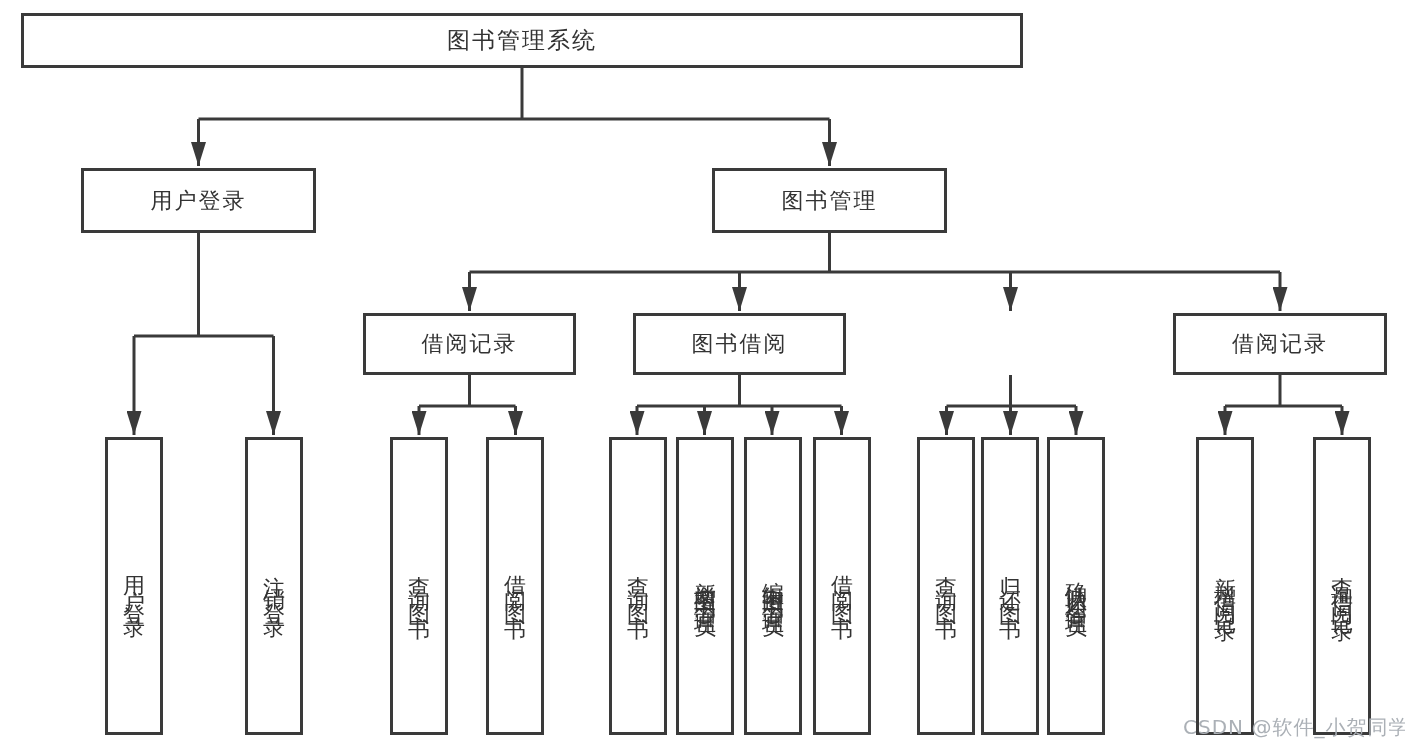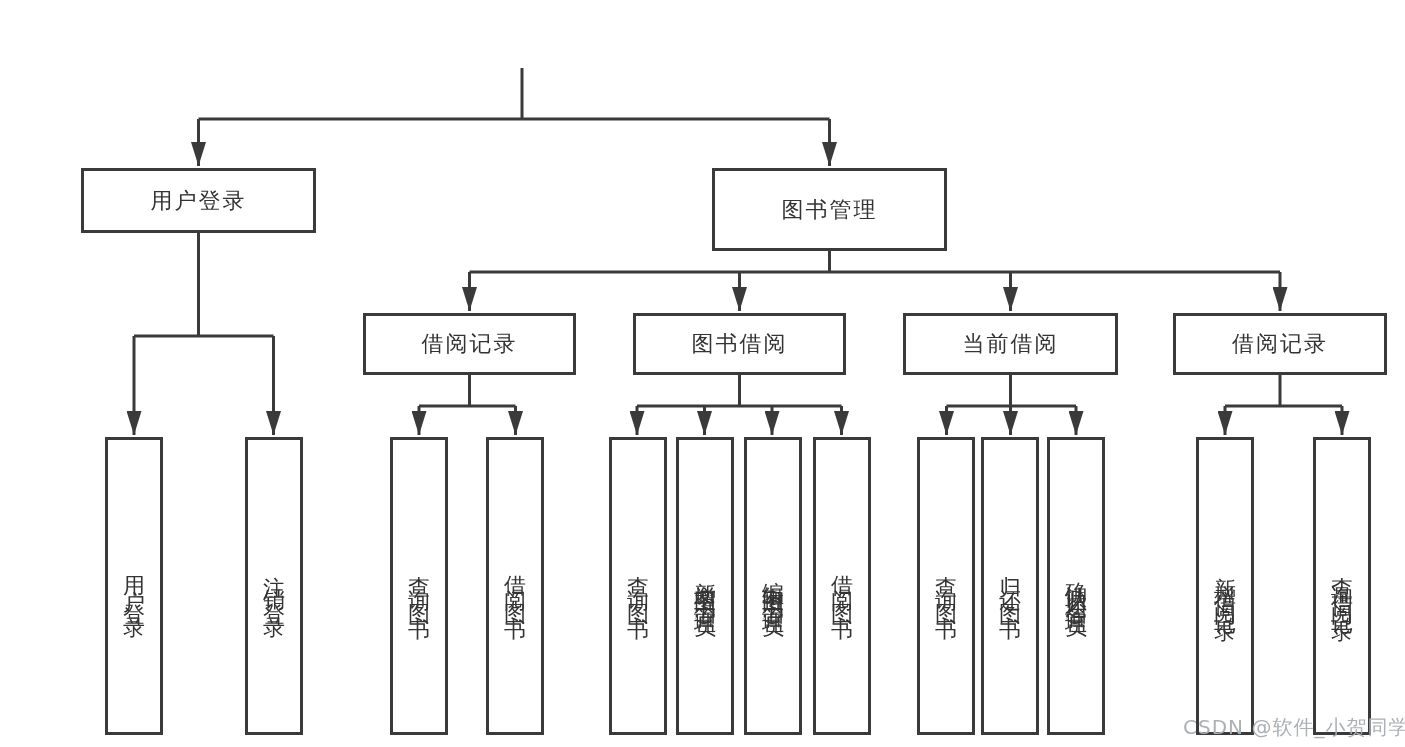--- a/index.html
+++ b/index.html
@@ -83,6 +83,9 @@
     <path d="M1342 406 V435" marker-end="url(#arrow)"></path>
   </svg>
 
+  <div class="node root" style="left:21px;top:13px;width:1002px;height:55px;">
+    <span>图书管理系统</span>
+  </div>
 
   <div class="node" style="left:81px;top:168px;width:235px;height:65px;">
     <span>用户登录</span>

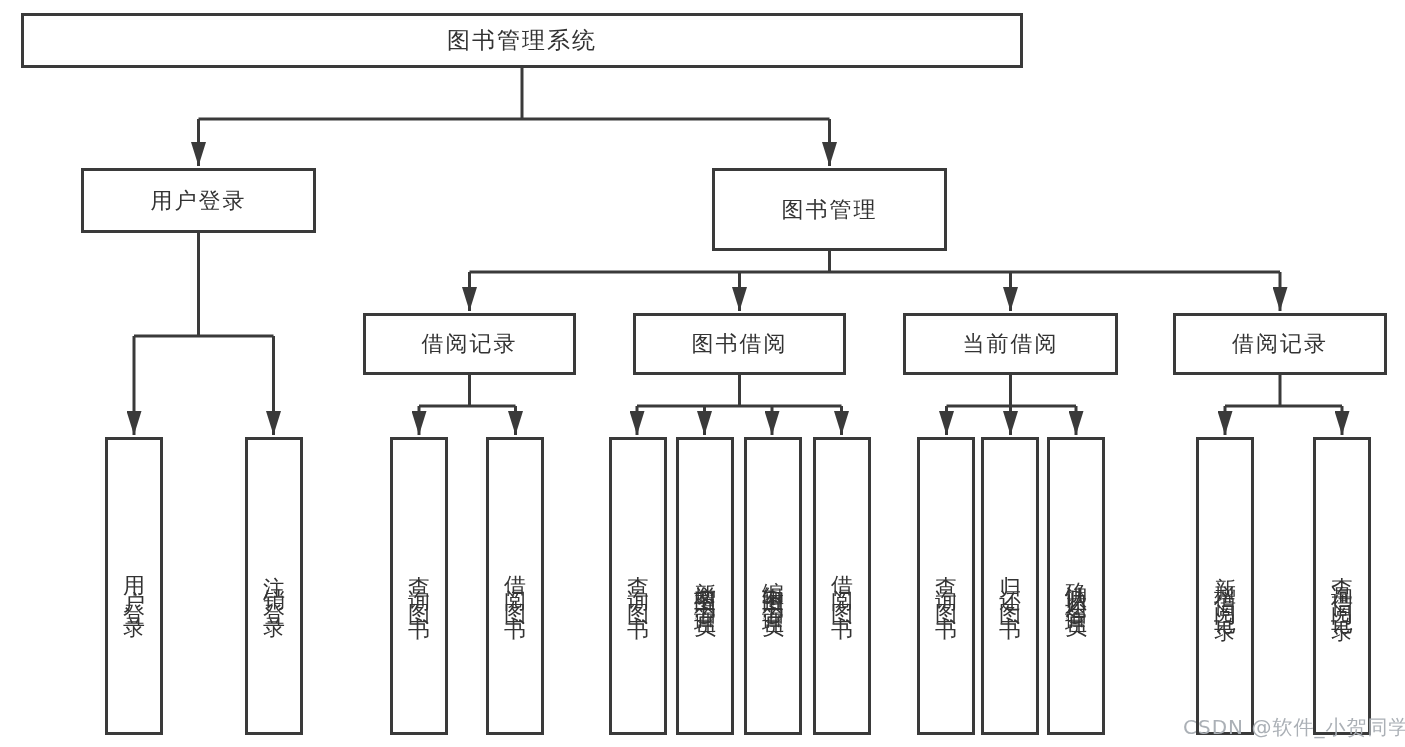--- a/index.html
+++ b/index.html
@@ -90,7 +90,7 @@
   <div class="node" style="left:81px;top:168px;width:235px;height:65px;">
     <span>用户登录</span>
   </div>
-  <div class="node" style="left:712px;top:168px;width:235px;height:83px;">
+  <div class="node" style="left:712px;top:168px;width:235px;height:65px;">
     <span>图书管理</span>
   </div>
 

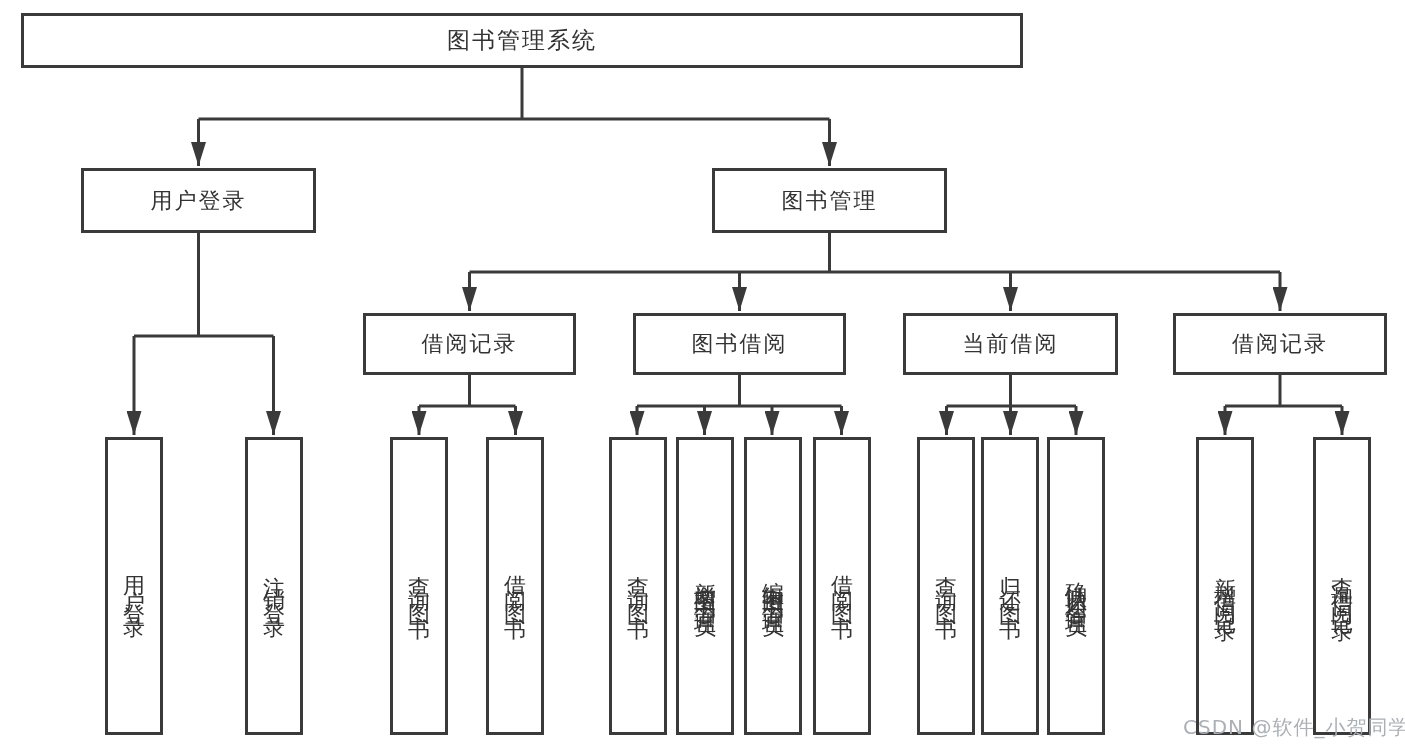--- a/index.html
+++ b/index.html
@@ -100,9 +100,6 @@
   <div class="node" style="left:633px;top:313px;width:213px;height:62px;">
     <span>图书借阅</span>
   </div>
-  <div class="node" style="left:903px;top:313px;width:215px;height:62px;">
-    <span>当前借阅</span>
-  </div>
   <div class="node" style="left:1173px;top:313px;width:214px;height:62px;">
     <span>借阅记录</span>
   </div>

